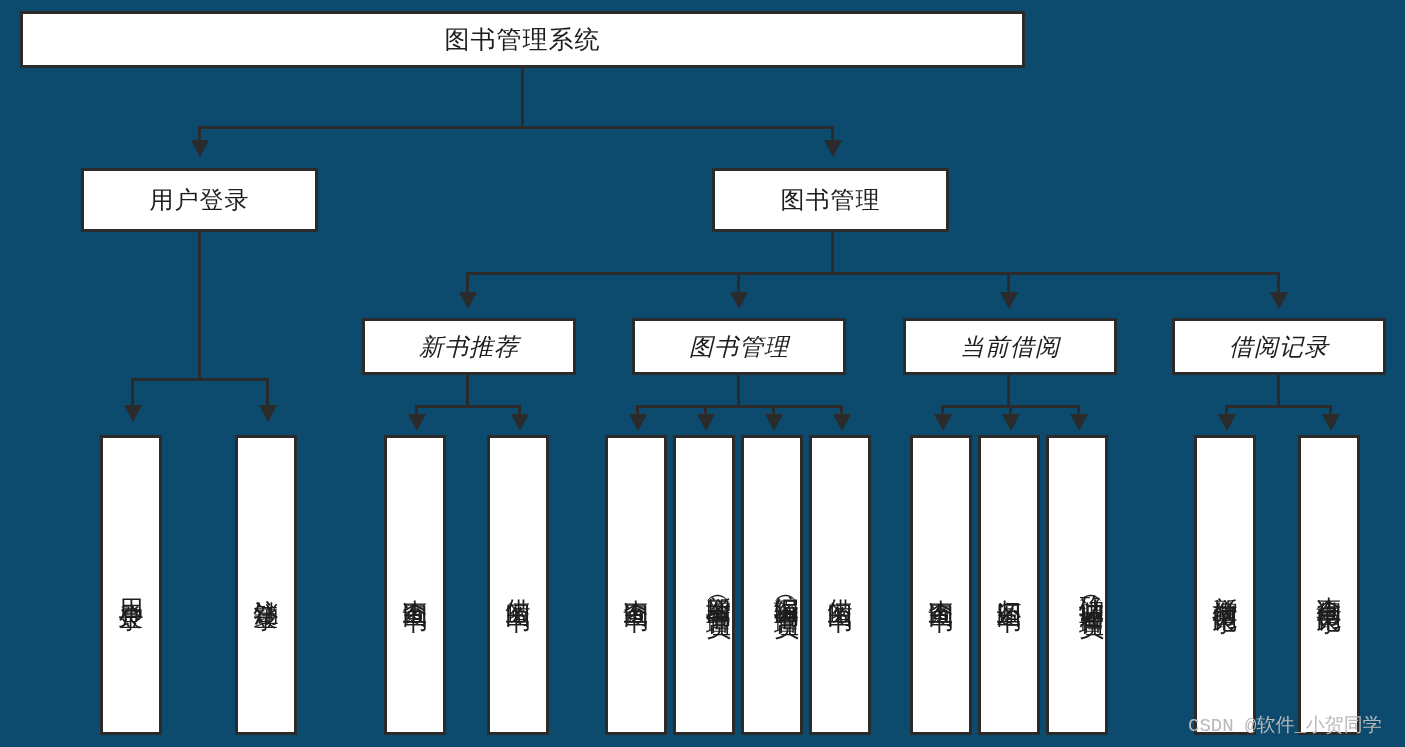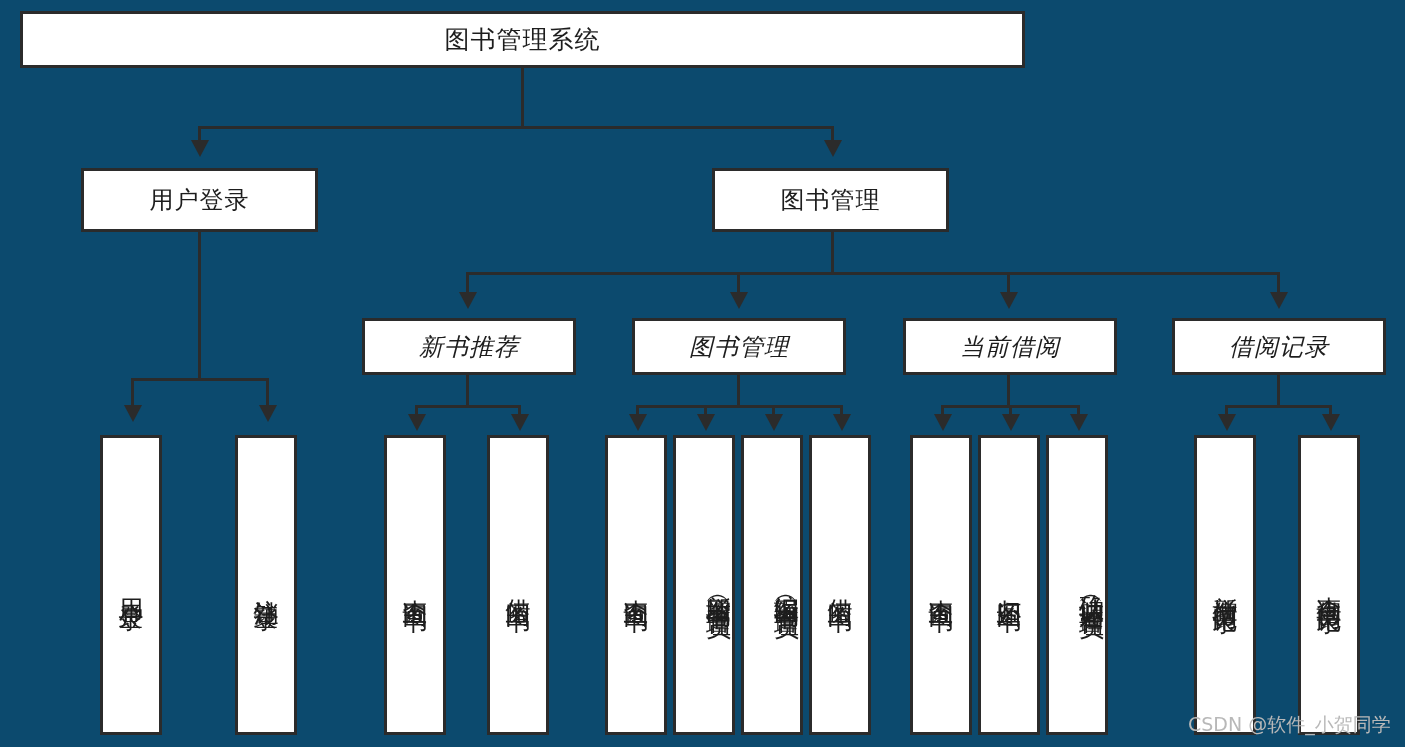--- a/index.html
+++ b/index.html
@@ -87,6 +87,7 @@
     white-space: nowrap;
     z-index: 9;
     letter-spacing: 0px;
+    font-family: Liberation Mono, monospace;
   }
 </style>
 </head>

